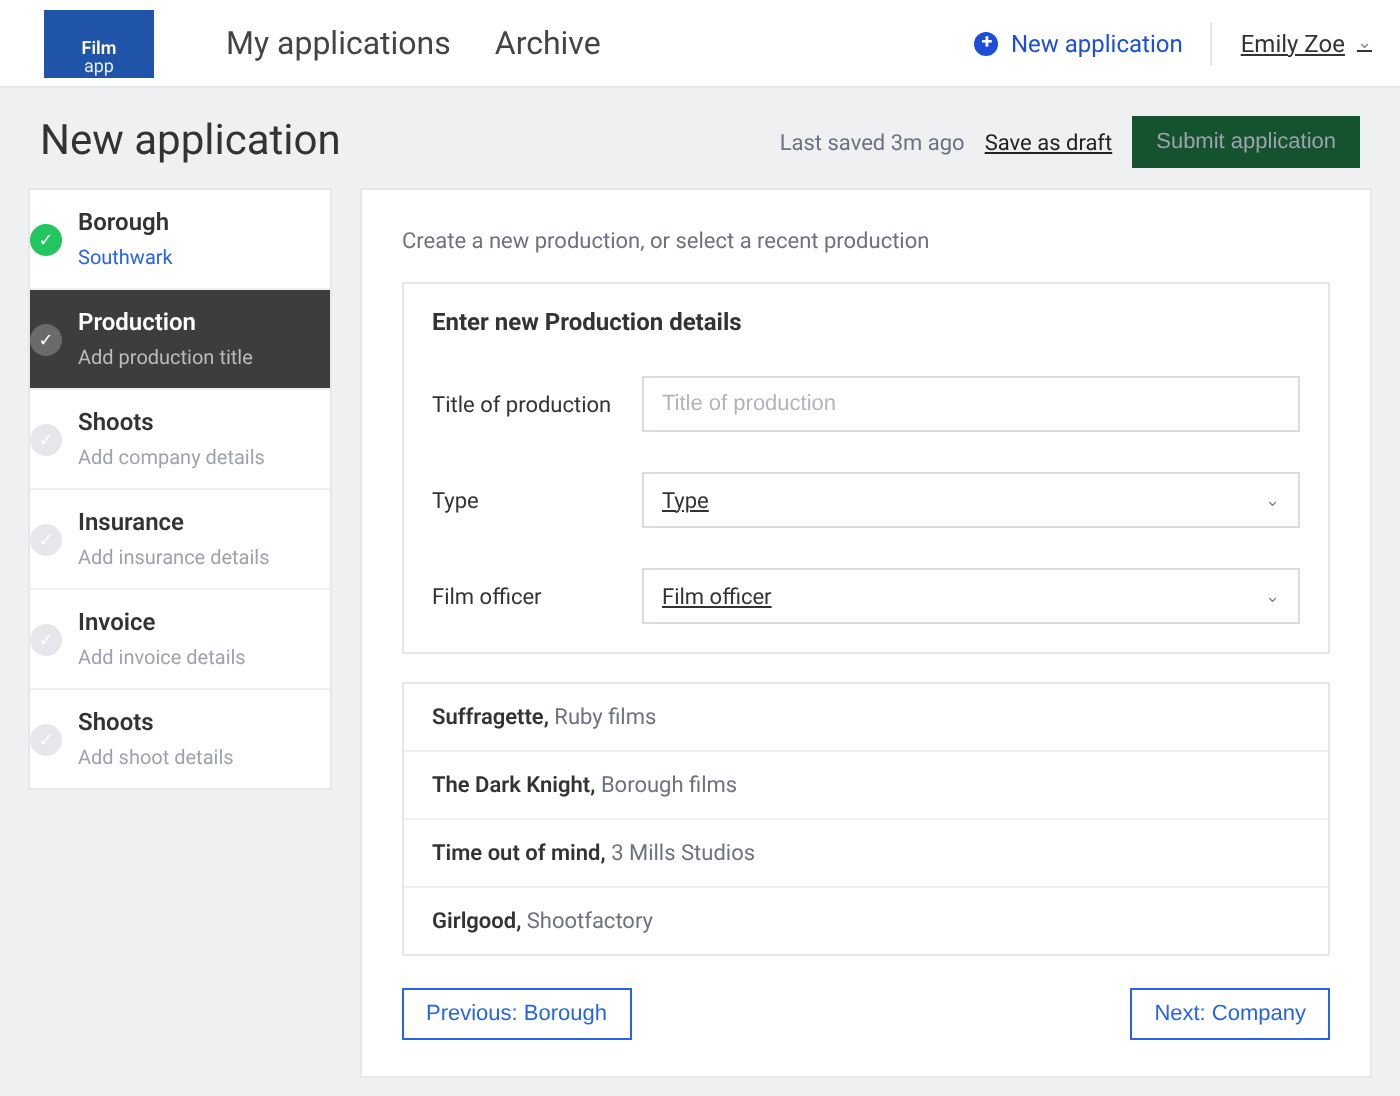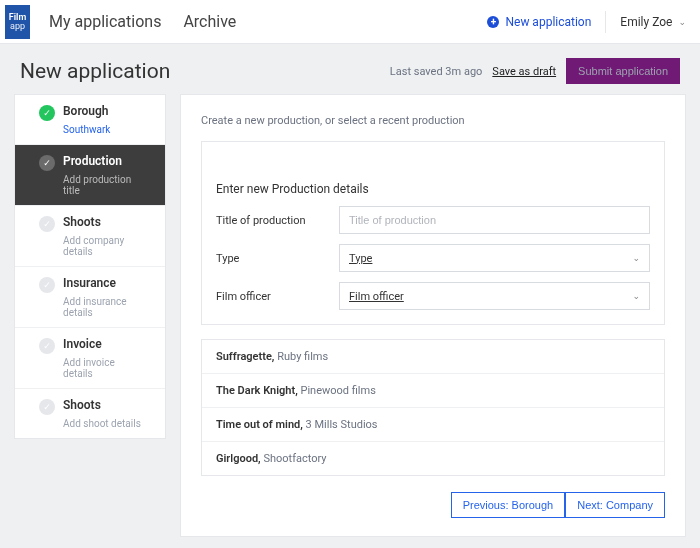--- a/index.html
+++ b/index.html
@@ -7,7 +7,7 @@
 
   
   .navbar { display: flex; align-items: center; background: #fff; height: 44px; border-bottom: 1px solid #e5e7eb; }
-  .logo { width: 25px; height: 34px; background: #1f54a8; color: #fff; display: flex; flex-direction: column; justify-content: center; align-items: center; font-size: 9px; line-height: 9px; font-weight: 600; margin: 5px; }
+  .logo { width: 55px; height: 34px; background: #1f54a8; color: #fff; display: flex; flex-direction: column; justify-content: flex-end; align-items: center; font-size: 9px; line-height: 9px; font-weight: 600; margin: 22px; }
   .logo span:last-child { font-weight: 400; opacity: .9; }
   .nav-links { display: flex; gap: 22px; margin-left: 14px; }
   .nav-links a { color: #444; text-decoration: none; font-size: 16px; }

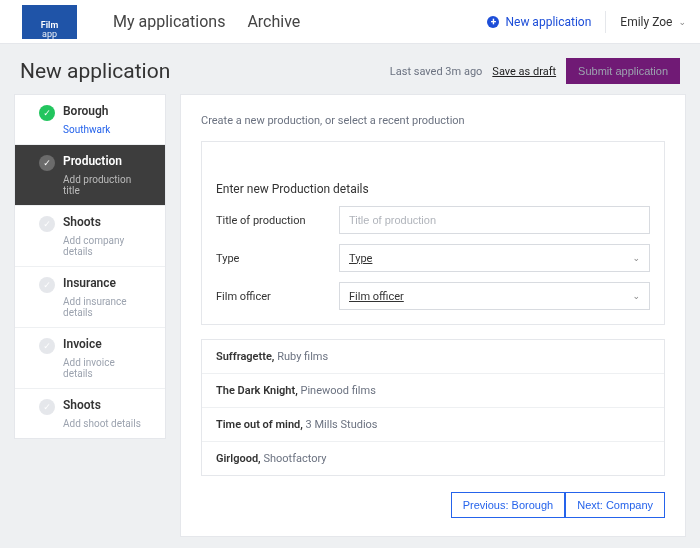--- a/index.html
+++ b/index.html
@@ -15,7 +15,7 @@
   .new-app-link { display: flex; align-items: center; gap: 6px; color: #1d4ed8; font-size: 12px; text-decoration: none; }
   .plus-icon { width: 12px; height: 12px; border-radius: 50%; background: #1d4ed8; color: #fff; display: flex; align-items: center; justify-content: center; font-size: 10px; font-weight: 700; }
   .vsep { width: 1px; height: 22px; background: #e5e7eb; }
-  .user { color: #333; font-size: 12px; display: flex; align-items: center; gap: 6px; cursor: pointer; }
+  .user { color: #333; font-size: 12px; display: flex; align-items: center; gap: 6px; cursor: pointer; text-decoration: underline; }
   .chevron { font-size: 9px; color: #888; }
 
   

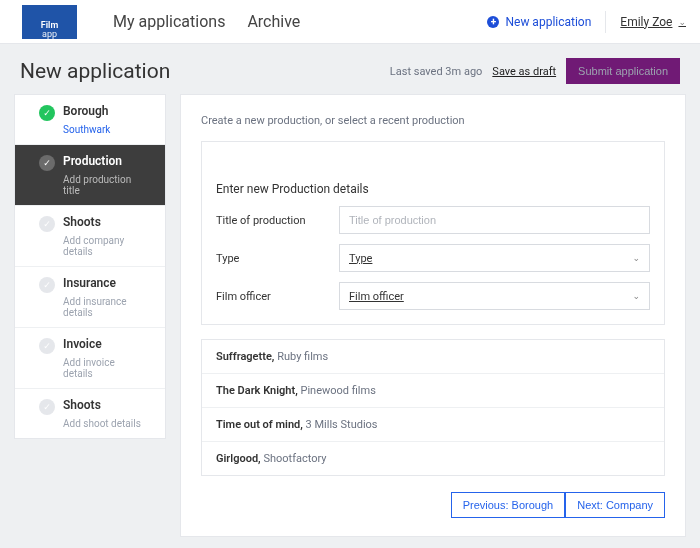--- a/index.html
+++ b/index.html
@@ -23,7 +23,7 @@
   .header h1 { font-size: 21px; font-weight: 400; color: #333; }
   .header-actions { display: flex; align-items: center; gap: 10px; font-size: 11px; color: #6b7280; }
   .save-draft { color: #222; text-decoration: underline; cursor: pointer; }
-  .submit-btn { background: #701a75; color: #9ca3af; border: none; padding: 7px 12px; font-size: 11px; cursor: not-allowed; }
+  .submit-btn { background: #14532d; color: #9ca3af; border: none; padding: 7px 12px; font-size: 11px; cursor: not-allowed; }
 
   
   .layout { display: flex; gap: 14px; padding: 0 14px; }

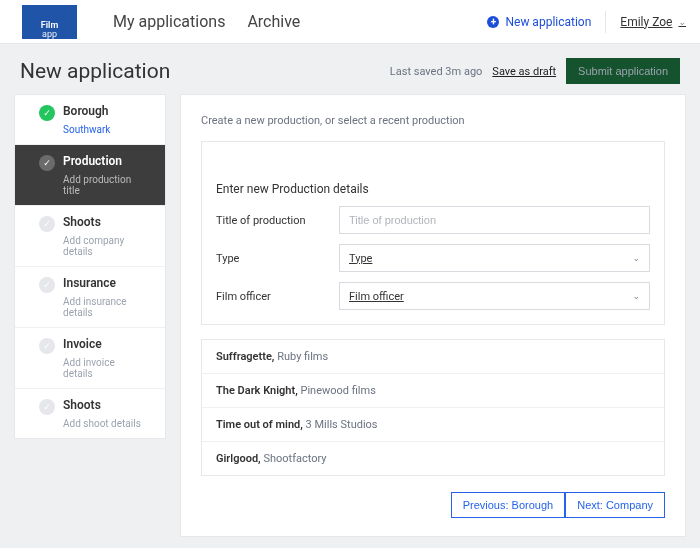--- a/index.html
+++ b/index.html
@@ -28,7 +28,7 @@
   
   .layout { display: flex; gap: 14px; padding: 0 14px; }
   .sidebar { width: 152px; background: #fff; border: 1px solid #e5e7eb; align-self: flex-start; }
-  .step { display: flex; gap: 8px; padding: 9px 24px; border-bottom: 1px solid #eef0f2; cursor: pointer; }
+  .step { display: flex; gap: 8px; padding: 9px 0; border-bottom: 1px solid #eef0f2; cursor: pointer; align-items: center; }
   .step:last-child { border-bottom: none; }
   .step .circle { width: 16px; height: 16px; border-radius: 50%; background: #e5e7eb; flex-shrink: 0; margin-top: 1px; position: relative; }
   .step .circle::after { content: "✓"; position: absolute; inset: 0; display: flex; align-items: center; justify-content: center; font-size: 9px; color: #fff; }

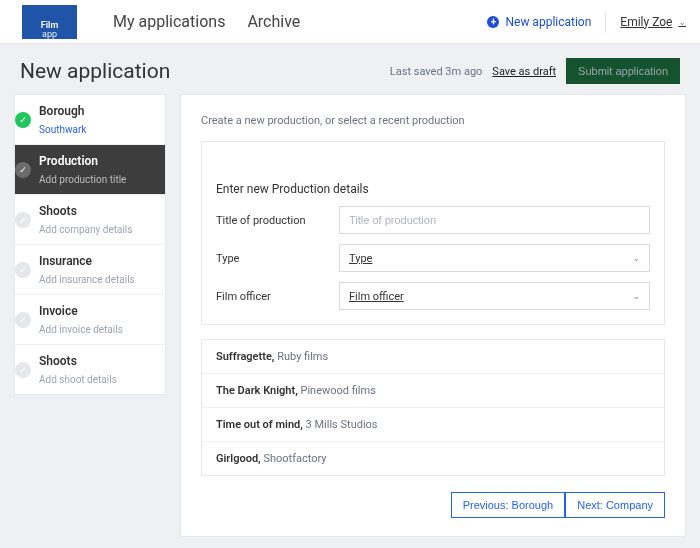--- a/index.html
+++ b/index.html
@@ -45,7 +45,7 @@
   .main .subtitle { font-size: 11px; color: #6b7280; margin-top: 3px; }
 
   .panel { border: 1px solid #e5e7eb; margin-top: 14px; padding: 12px 14px 14px; }
-  .panel-title { font-size: 12px; font-weight: 400; margin-bottom: 10px; margin-top: 28px; }
+  .panel-title { font-size: 12px; font-weight: 700; margin-bottom: 10px; }
   .form-row { display: flex; align-items: center; gap: 28px; margin-bottom: 10px; }
   .form-row:last-child { margin-bottom: 0; }
   .form-label { width: 95px; font-size: 11px; color: #333; flex-shrink: 0; }

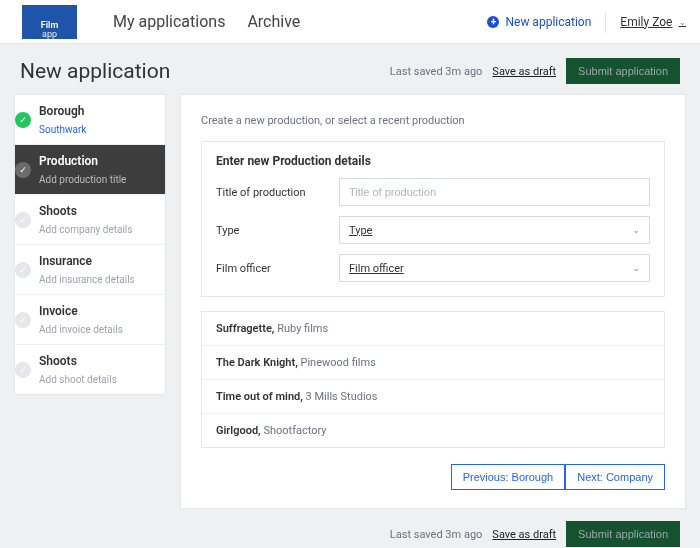--- a/index.html
+++ b/index.html
@@ -46,7 +46,7 @@
 
   .panel { border: 1px solid #e5e7eb; margin-top: 14px; padding: 12px 14px 14px; }
   .panel-title { font-size: 12px; font-weight: 700; margin-bottom: 10px; }
-  .form-row { display: flex; align-items: center; gap: 28px; margin-bottom: 10px; }
+  .form-row { display: flex; align-items: center; gap: 10px; margin-bottom: 10px; margin-top: 20px; }
   .form-row:last-child { margin-bottom: 0; }
   .form-label { width: 95px; font-size: 11px; color: #333; flex-shrink: 0; }
   .field { flex: 1; height: 28px; border: 1px solid #d8dbe0; padding: 0 9px; font-size: 11px; color: #333; display: flex; align-items: center; justify-content: space-between; cursor: pointer; background: #fff; }

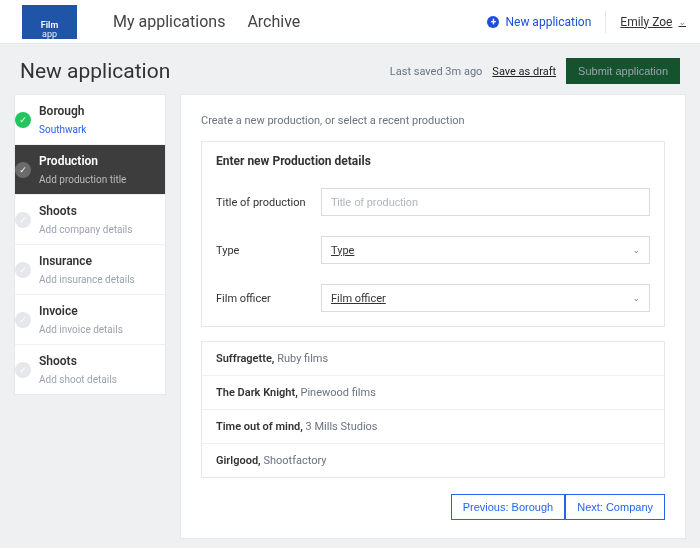--- a/index.html
+++ b/index.html
@@ -178,7 +178,7 @@
 
     <div class="recent" id="recent">
         <div class="recent-item"><b>Suffragette,</b> <span>Ruby films</span></div>
-        <div class="recent-item"><b>The Dark Knight,</b> <span>Pinewood films</span></div>
+        <div class="recent-item"><b>The Dark Knight,</b> <span>Borough films</span></div>
         <div class="recent-item"><b>Time out of mind,</b> <span>3 Mills Studios</span></div>
         <div class="recent-item"><b>Girlgood,</b> <span>Shootfactory</span></div>
       </div>

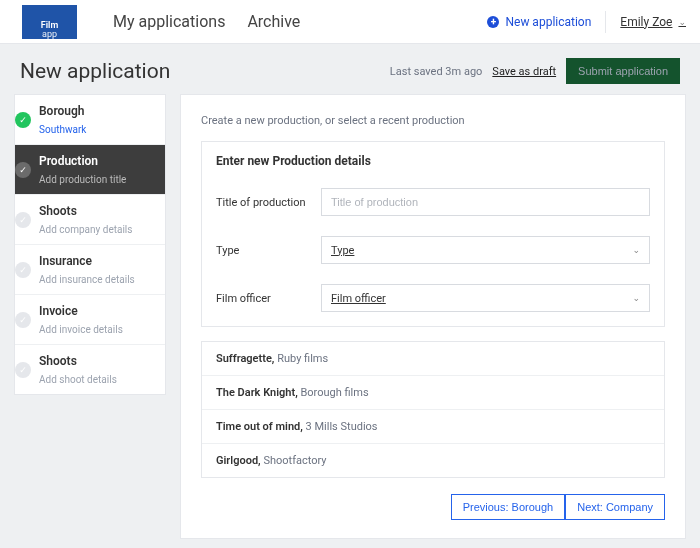--- a/index.html
+++ b/index.html
@@ -61,7 +61,7 @@
   .recent-item b { font-weight: 600; }
   .recent-item span { color: #6b7280; }
 
-  .pager { display: flex; justify-content: flex-end; margin-top: 16px; }
+  .pager { display: flex; justify-content: space-between; margin-top: 16px; }
   .btn-outline { background: #fff; border: 1px solid #2563eb; color: #2563eb; padding: 6px 11px; font-size: 11px; cursor: pointer; }
 
   .footer { display: flex; justify-content: flex-end; align-items: center; gap: 10px; padding: 12px 20px; font-size: 11px; color: #6b7280; }

